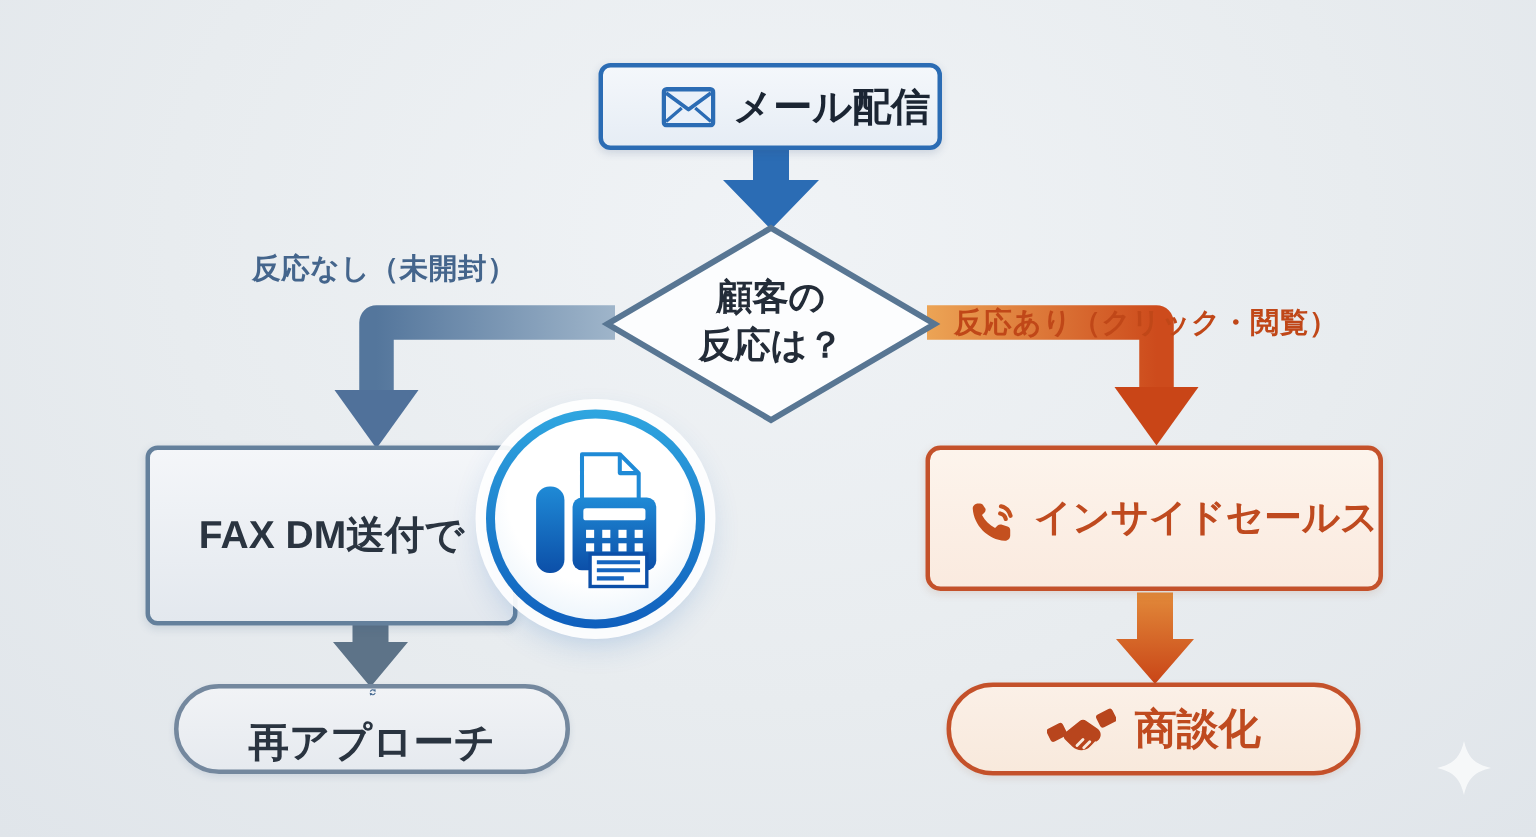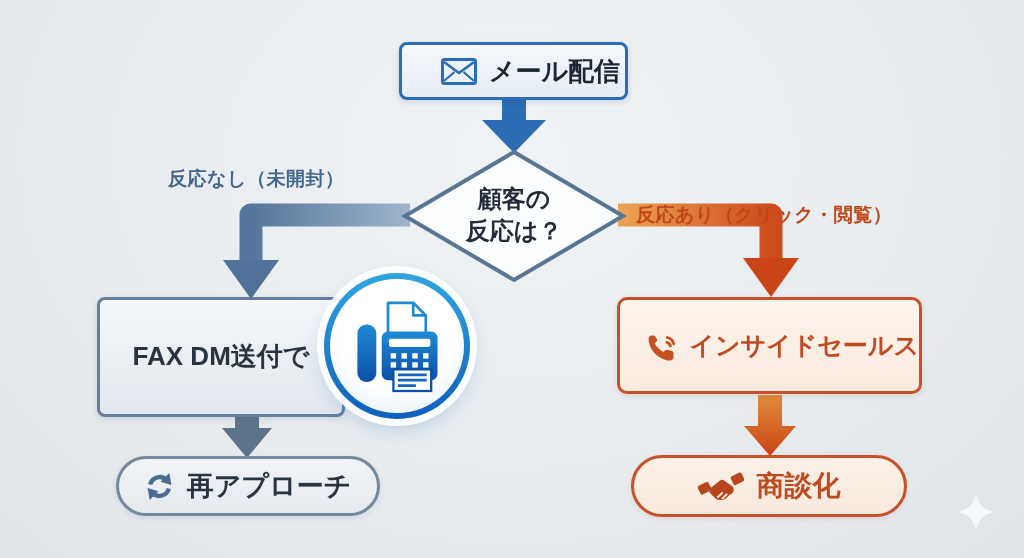--- a/index.html
+++ b/index.html
@@ -65,6 +65,7 @@
     background:linear-gradient(180deg,#f1f3f6 0%,#e6eaef 100%);
     color:#2a3440;font-size:27px;
     box-shadow:0 2px 5px rgba(50,80,120,.12);
+    flex-direction:column;
   }
   .deal-pill{
     left:631px;top:455px;width:276px;height:62px;

